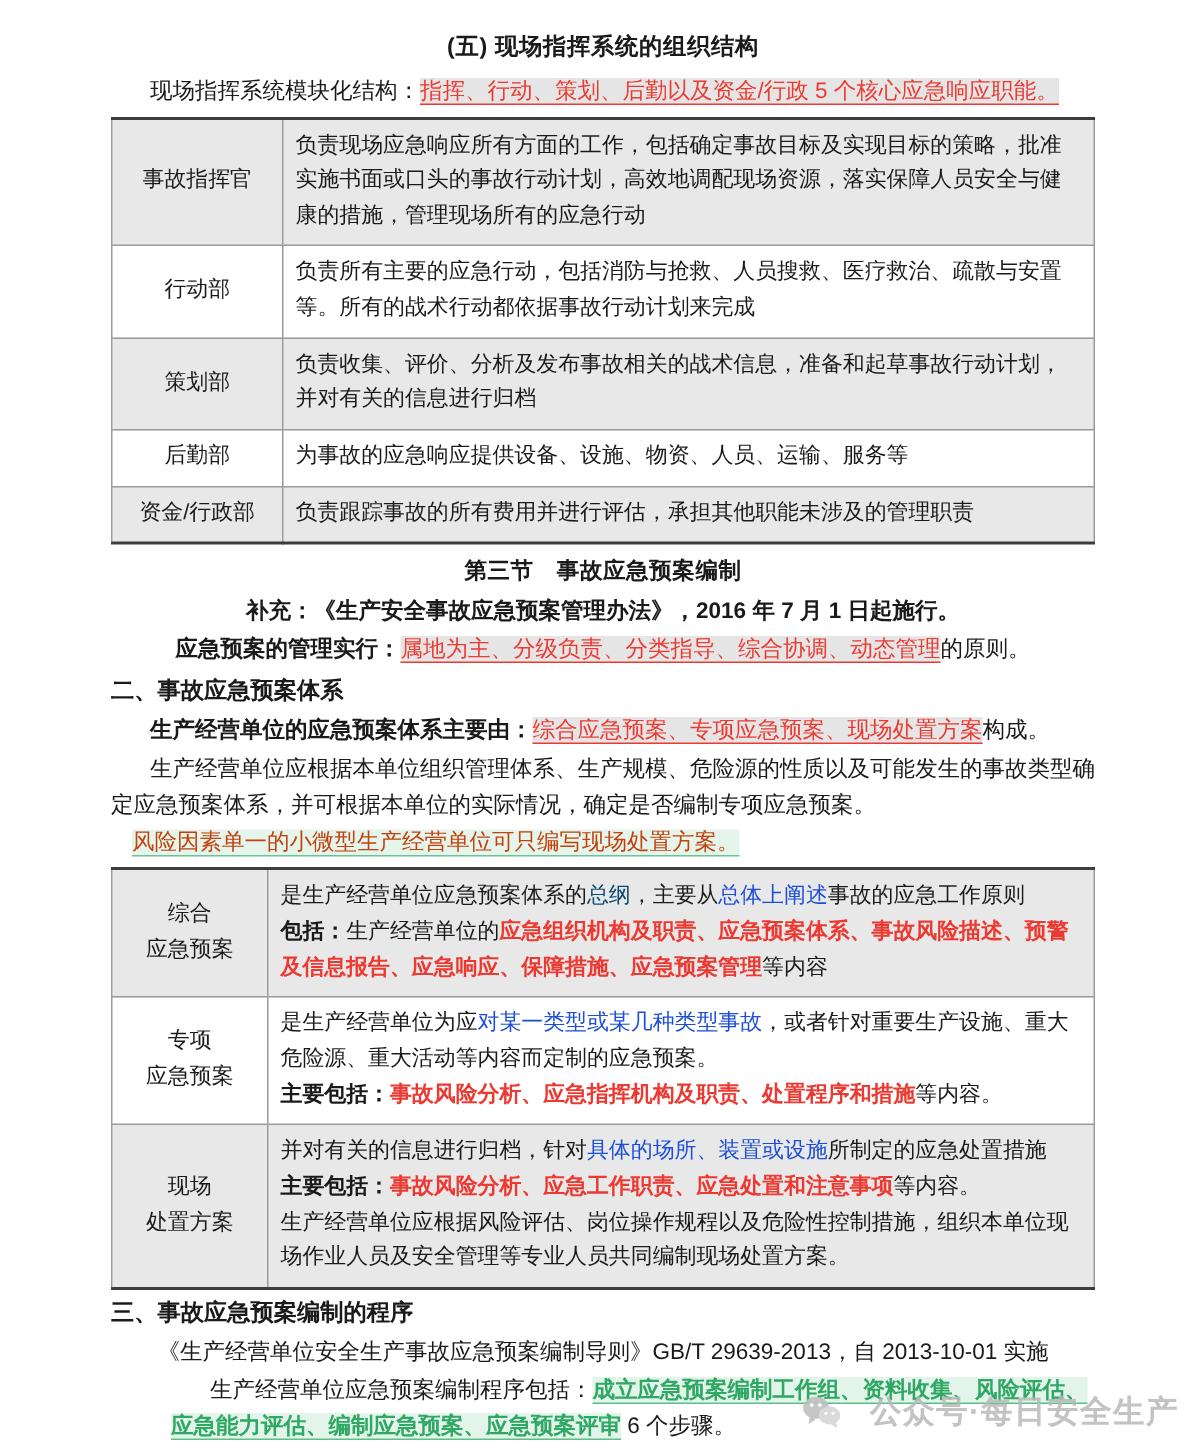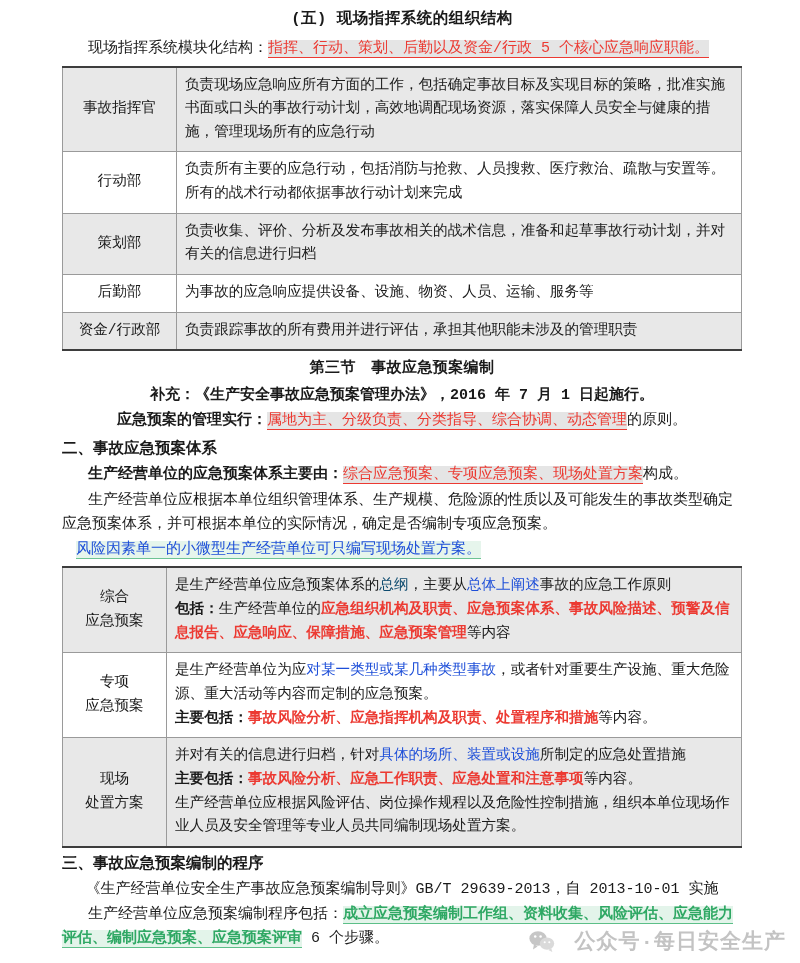--- a/index.html
+++ b/index.html
@@ -11,7 +11,7 @@
     overflow:hidden;
     position:relative;
   }
-  .page{width:800px;height:963px;position:relative;padding:0;box-sizing:border-box;font-family:Liberation Mono, monospace;}
+  .page{width:800px;height:963px;position:relative;padding:12px;box-sizing:border-box;}
   .inner{padding:6px 58px 0 62px;box-sizing:border-box;}
 
   

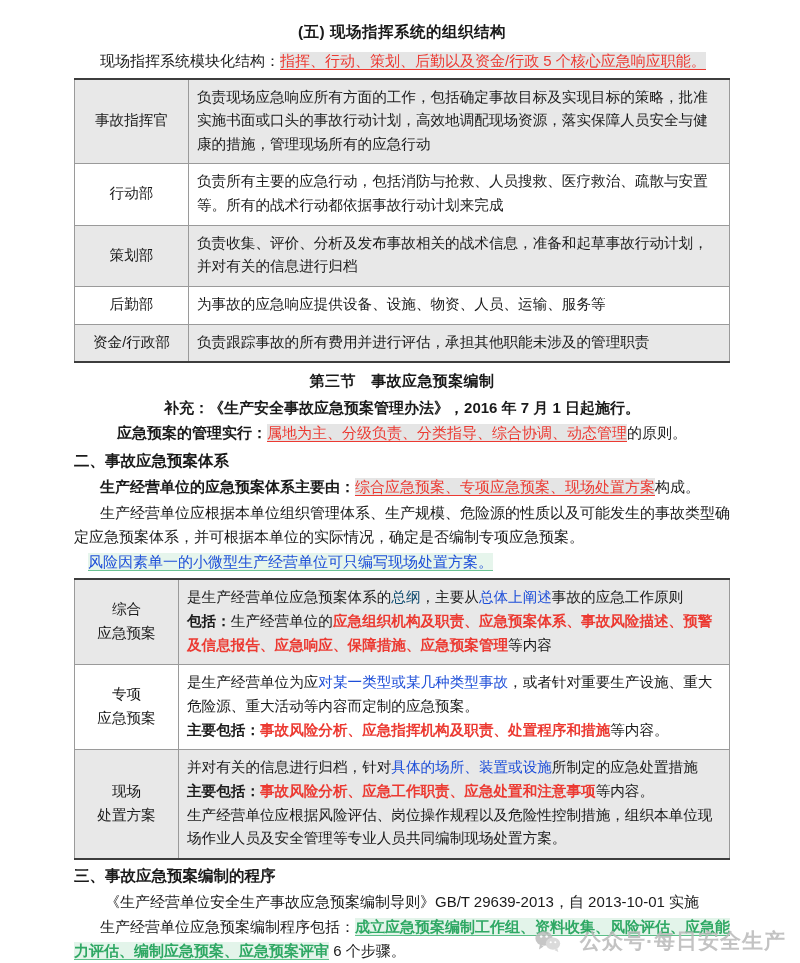--- a/index.html
+++ b/index.html
@@ -45,7 +45,7 @@
     border-bottom:1.3px solid #5cbf88;
   }
   .grn-hl-l{
-    color:#1d4ed8;
+    color:#c2410c;
     background:#e6f5ec;
     border-bottom:1.3px solid #6cc394;
   }

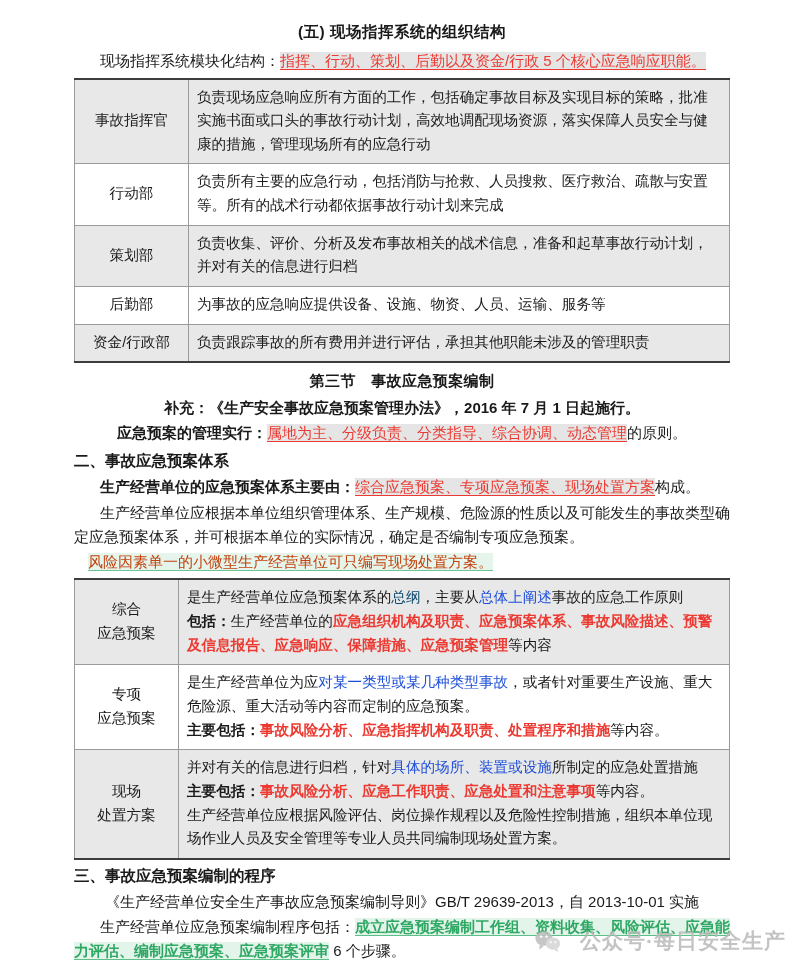--- a/index.html
+++ b/index.html
@@ -174,7 +174,7 @@
 
     <div class="p-line p-center">《生产经营单位安全生产事故应急预案编制导则》GB/T 29639-2013，自 2013-10-01 实施</div>
 
-    <div class="p-line" style="text-indent:26px;"><span>生产经营单位应急预案编制程序包括：</span><span class="grn-hl">成立应急预案编制工作组、资料收集、风险评估、应急能力评估、编制应急预案、应急预案评审</span><span> 6 个步骤。</span></div>
+    <div class="p-line" style="text-indent:26px;margin-left:40px;"><span>生产经营单位应急预案编制程序包括：</span><span class="grn-hl">成立应急预案编制工作组、资料收集、风险评估、应急能力评估、编制应急预案、应急预案评审</span><span> 6 个步骤。</span></div>
 
   </div>
 

